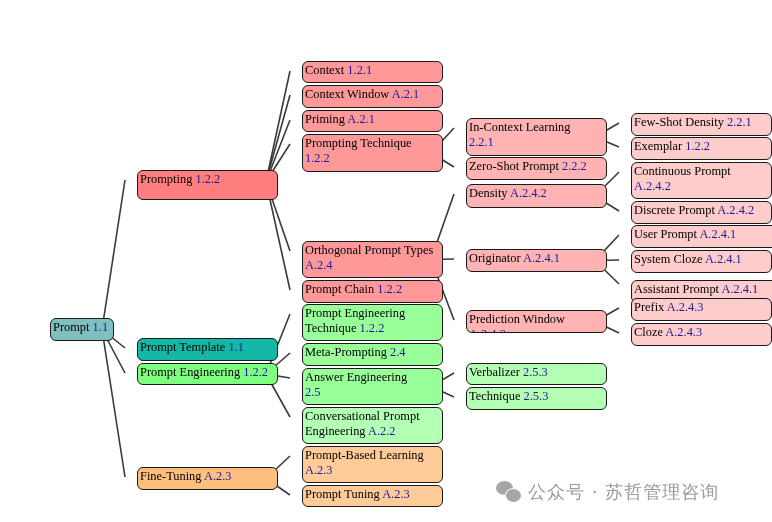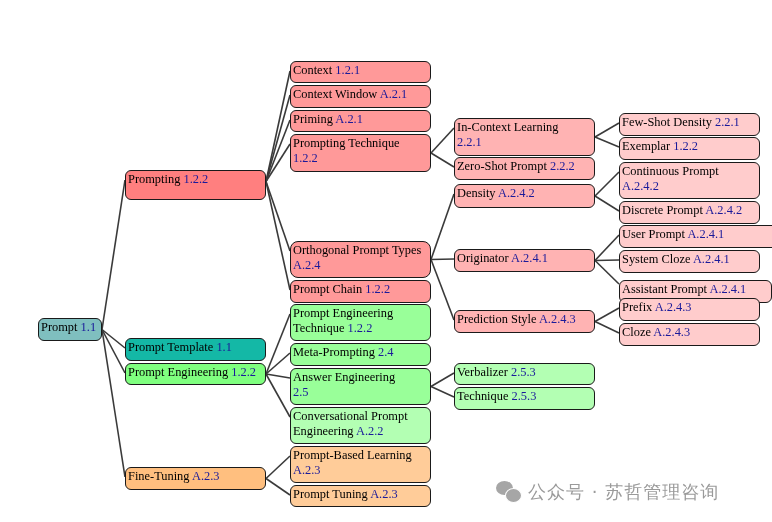--- a/index.html
+++ b/index.html
@@ -11,6 +11,7 @@
     padding: 1px 3px 0 2px;
     font-size: 12.4px; line-height: 15px; color: #000;
     overflow: hidden;
+    margin-left: 12px;
   }
   .node .ref { color: #1a1a9a; }
   .c-root { background: #7fbfbf; }

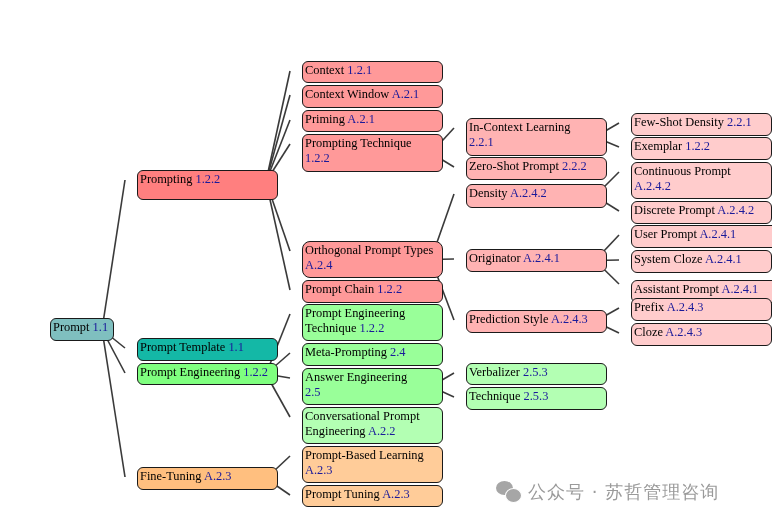--- a/index.html
+++ b/index.html
@@ -104,7 +104,7 @@
   <div class="node c-red2" style="left:290px;top:134px;width:141px;height:38px;">
     <span>Prompting Technique</span><br><span class="ref">1.2.2</span>
   </div>
-  <div class="node c-red2" style="left:290px;top:241px;width:141px;height:37px;border-radius:8px;">
+  <div class="node c-red2" style="left:290px;top:241px;width:141px;height:37px;">
     <span>Orthogonal Prompt Types</span><br><span class="ref">A.2.4</span>
   </div>
   <div class="node c-red2" style="left:290px;top:280px;width:141px;height:23px;">

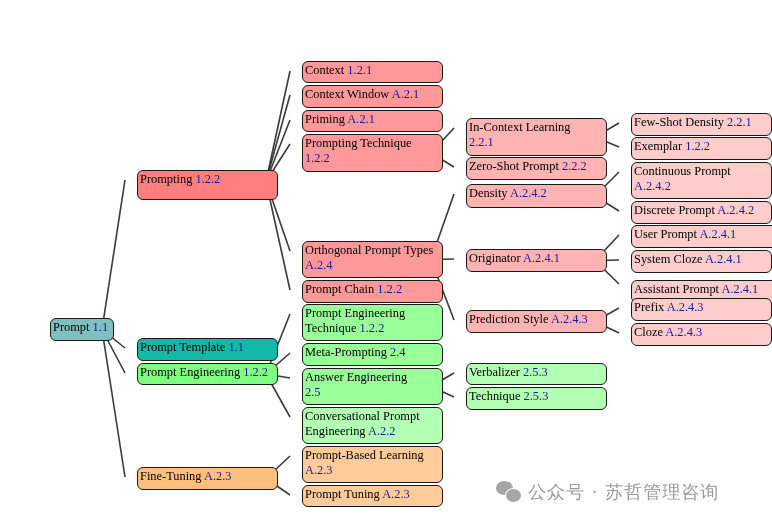--- a/index.html
+++ b/index.html
@@ -132,7 +132,7 @@
     <span>Originator</span> <span class="ref">A.2.4.1</span>
   </div>
   <div class="node c-red3" style="left:454px;top:310px;width:141px;height:23px;">
-    <span>Prediction Style</span> <span class="ref">A.2.4.3</span>
+    <span>Prediction Window</span> <span class="ref">A.2.4.3</span>
   </div>
 
   <div class="node c-red4" style="left:619px;top:162px;width:141px;height:37px;">

